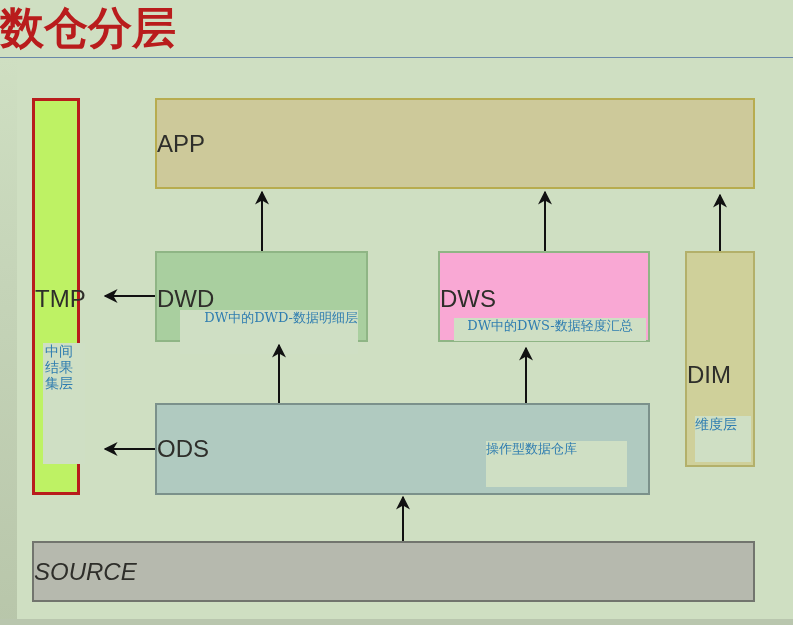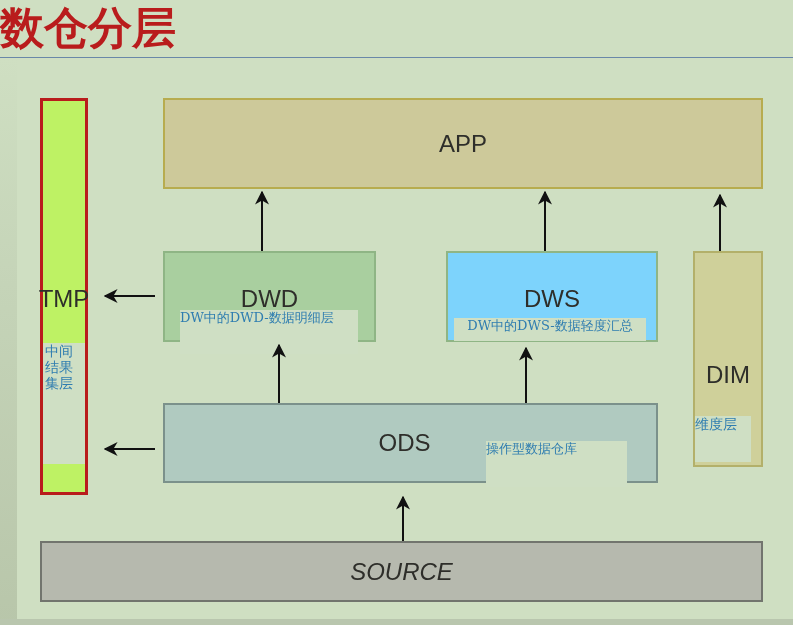--- a/index.html
+++ b/index.html
@@ -26,7 +26,7 @@
   }
   .box {
     position: absolute; box-sizing: border-box;
-    display: flex; align-items: center; justify-content: center; margin-left: 8px;
+    display: flex; align-items: center; justify-content: flex-start;
   }
   .box .lbl {
     font-size: 24px; color: #2e2e2a;

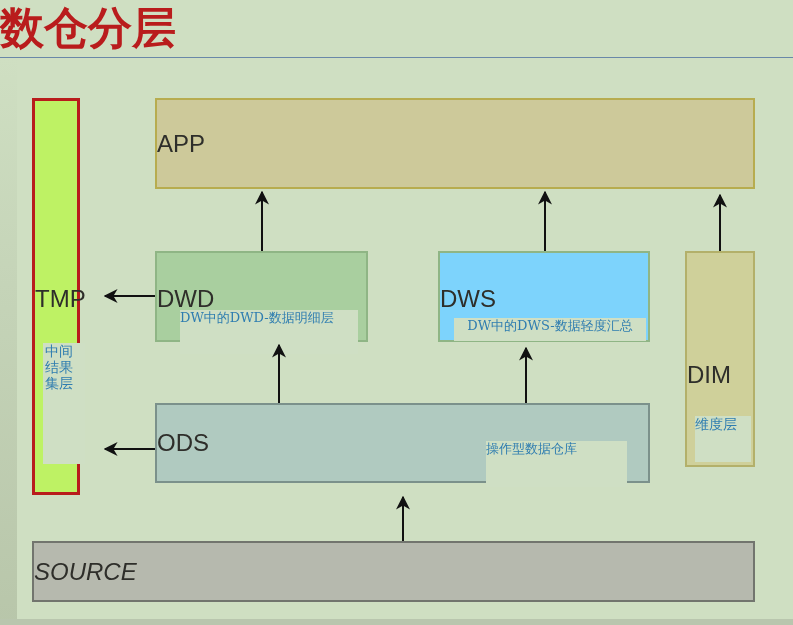--- a/index.html
+++ b/index.html
@@ -34,7 +34,7 @@
   .tmp { left: 32px; top: 98px; width: 48px; height: 397px; background: #bef264; border: 3px solid #b91c1c; }
   .app { left: 155px; top: 98px; width: 600px; height: 91px; background: #cdc99a; border: 2px solid #b7ac4f; }
   .dwd { left: 155px; top: 251px; width: 213px; height: 91px; background: #a9cf9f; border: 2px solid #8fb585; }
-  .dws { left: 438px; top: 251px; width: 212px; height: 91px; background: #7dd3fc; border: 2px solid #8fb585; }
+  .dws { left: 438px; top: 251px; width: 212px; height: 91px; background: #f9a8d4; border: 2px solid #8fb585; }
   .dim { left: 685px; top: 251px; width: 70px; height: 216px; background: #cfd09a; border: 2px solid #b3b06a; }
   .ods { left: 155px; top: 403px; width: 495px; height: 80px; background: #b0cac0; border: 2px solid #7b918b; }
   .source { left: 32px; top: 541px; width: 723px; height: 61px; background: #b6b9ae; border: 2px solid #72756e; font-style: italic; }

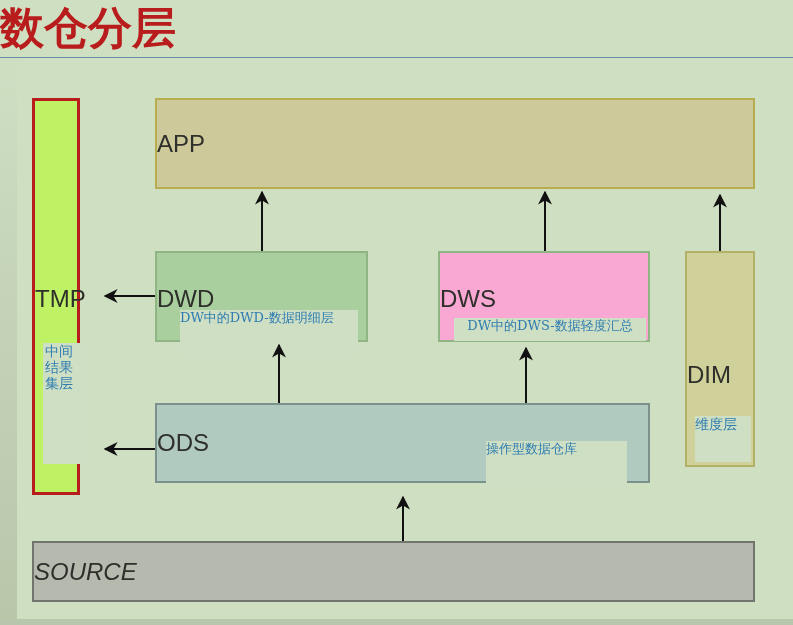--- a/index.html
+++ b/index.html
@@ -44,7 +44,7 @@
     font-family: "DejaVu Serif", serif; font-size: 13px; line-height: 16px;
   }
   .note-tmp { left: 43px; top: 343px; width: 40px; height: 121px; padding-left: 2px; font-size: 14px; line-height: 16px; }
-  .note-dwd { left: 180px; top: 310px; width: 178px; height: 44px; }
+  .note-dwd { left: 180px; top: 310px; width: 178px; height: 44px; text-align: right; }
   .note-dws { left: 454px; top: 318px; width: 192px; height: 23px; text-align: center; }
   .note-ods { left: 486px; top: 441px; width: 141px; height: 46px; }
   .note-dim { left: 695px; top: 416px; width: 56px; height: 46px; font-size: 14px; }

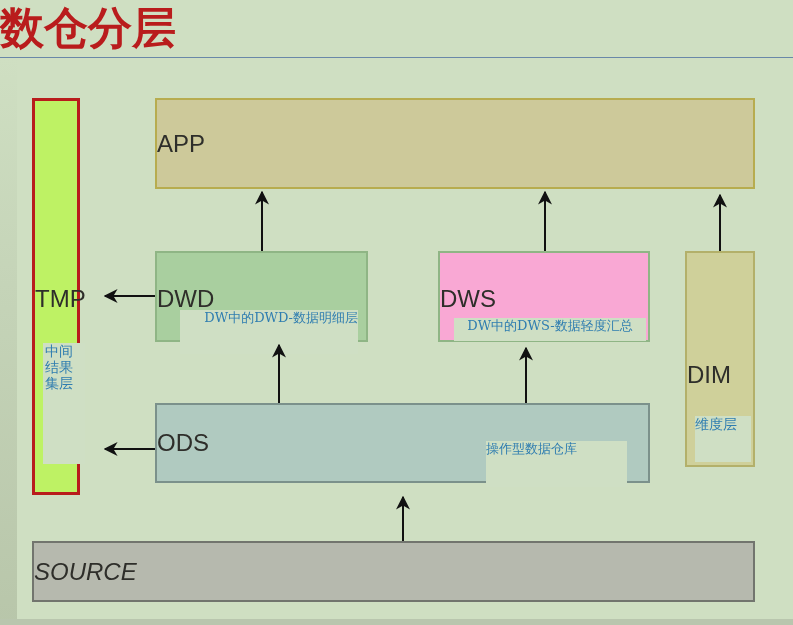--- a/index.html
+++ b/index.html
@@ -36,7 +36,7 @@
   .dwd { left: 155px; top: 251px; width: 213px; height: 91px; background: #a9cf9f; border: 2px solid #8fb585; }
   .dws { left: 438px; top: 251px; width: 212px; height: 91px; background: #f9a8d4; border: 2px solid #8fb585; }
   .dim { left: 685px; top: 251px; width: 70px; height: 216px; background: #cfd09a; border: 2px solid #b3b06a; }
-  .ods { left: 155px; top: 403px; width: 495px; height: 80px; background: #b0cac0; border: 2px solid #7b918b; }
+  .ods { left: 155px; top: 403px; width: 495px; height: 92px; background: #b0cac0; border: 2px solid #7b918b; }
   .source { left: 32px; top: 541px; width: 723px; height: 61px; background: #b6b9ae; border: 2px solid #72756e; font-style: italic; }
 
   .note {

